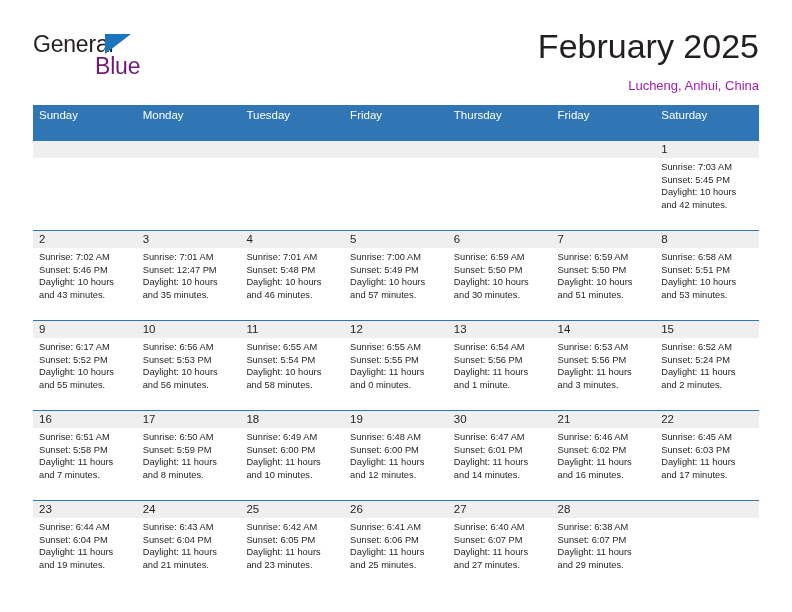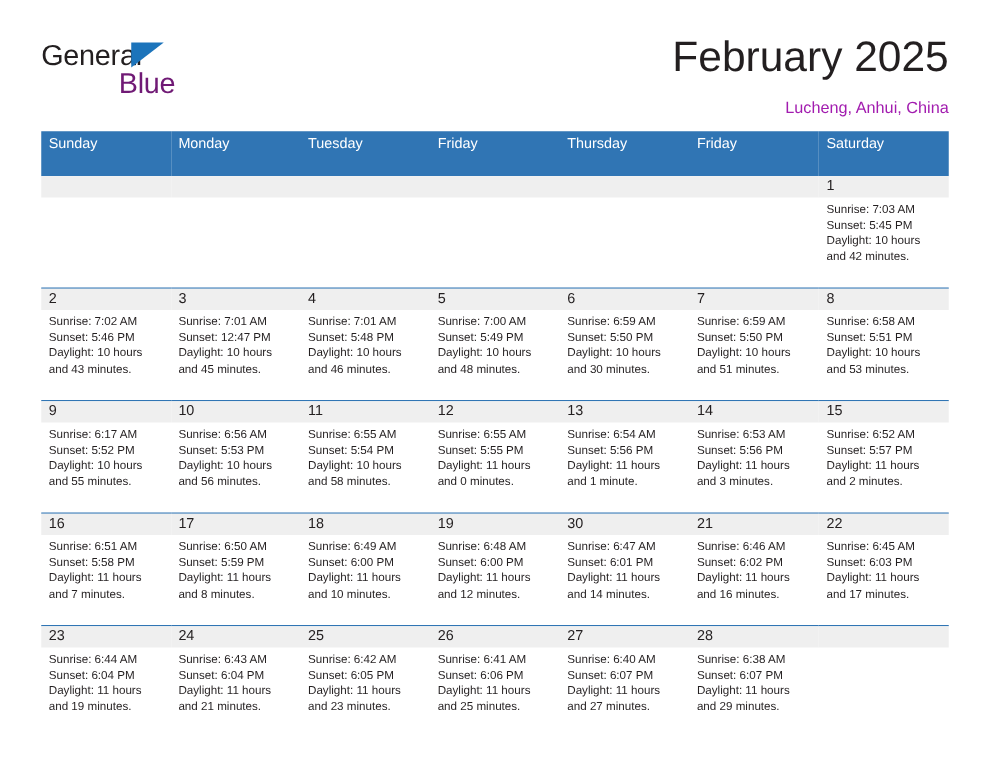--- a/index.html
+++ b/index.html
@@ -245,7 +245,7 @@
                 <div>Sunrise: 7:01 AM</div>
                 <div>Sunset: 12:47 PM</div>
                 <div>Daylight: 10 hours</div>
-                <div>and 45 minutes.</div>
+                <div>and 35 minutes.</div>
               </div>
             </div>
           </td>

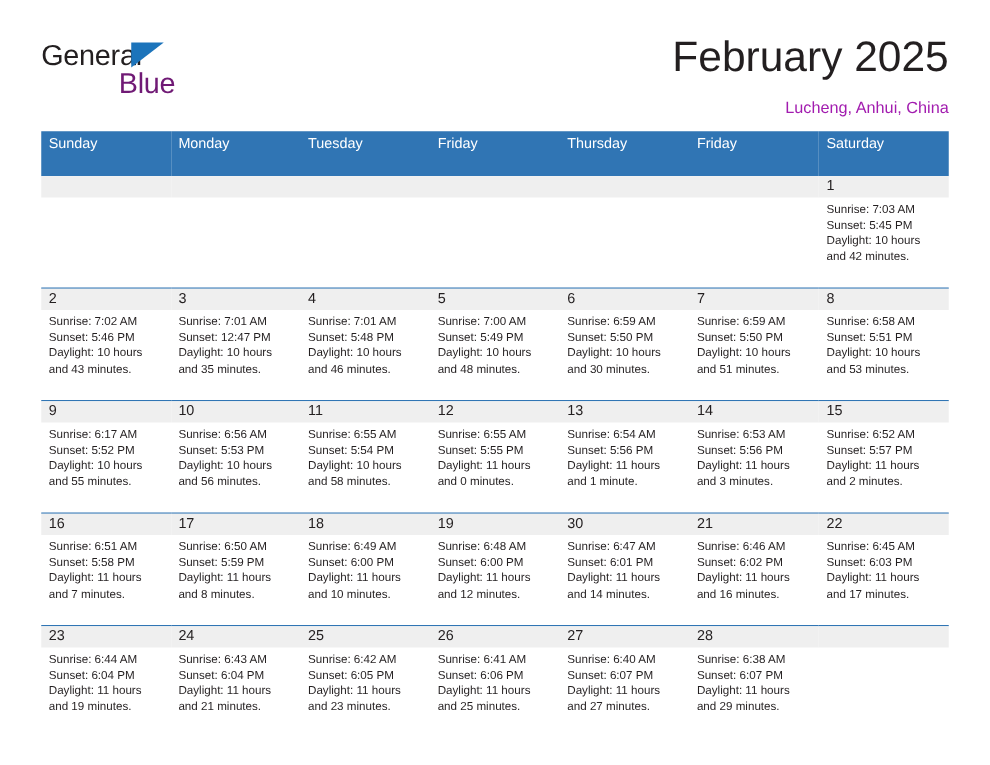--- a/index.html
+++ b/index.html
@@ -267,7 +267,7 @@
                 <div>Sunrise: 7:00 AM</div>
                 <div>Sunset: 5:49 PM</div>
                 <div>Daylight: 10 hours</div>
-                <div>and 48 minutes.</div>
+                <div>and 57 minutes.</div>
               </div>
             </div>
           </td>

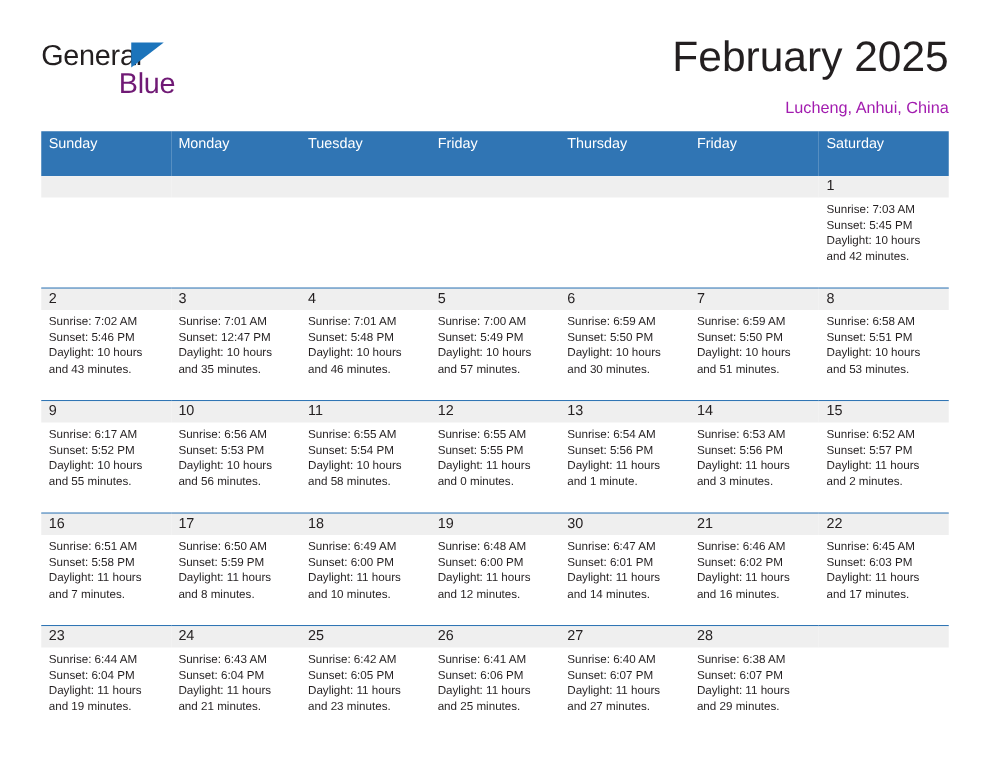--- a/index.html
+++ b/index.html
@@ -377,7 +377,7 @@
               <div class="daynum-band">15</div>
               <div class="cell-lines">
                 <div>Sunrise: 6:52 AM</div>
-                <div>Sunset: 5:57 PM</div>
+                <div>Sunset: 5:24 PM</div>
                 <div>Daylight: 11 hours</div>
                 <div>and 2 minutes.</div>
               </div>

